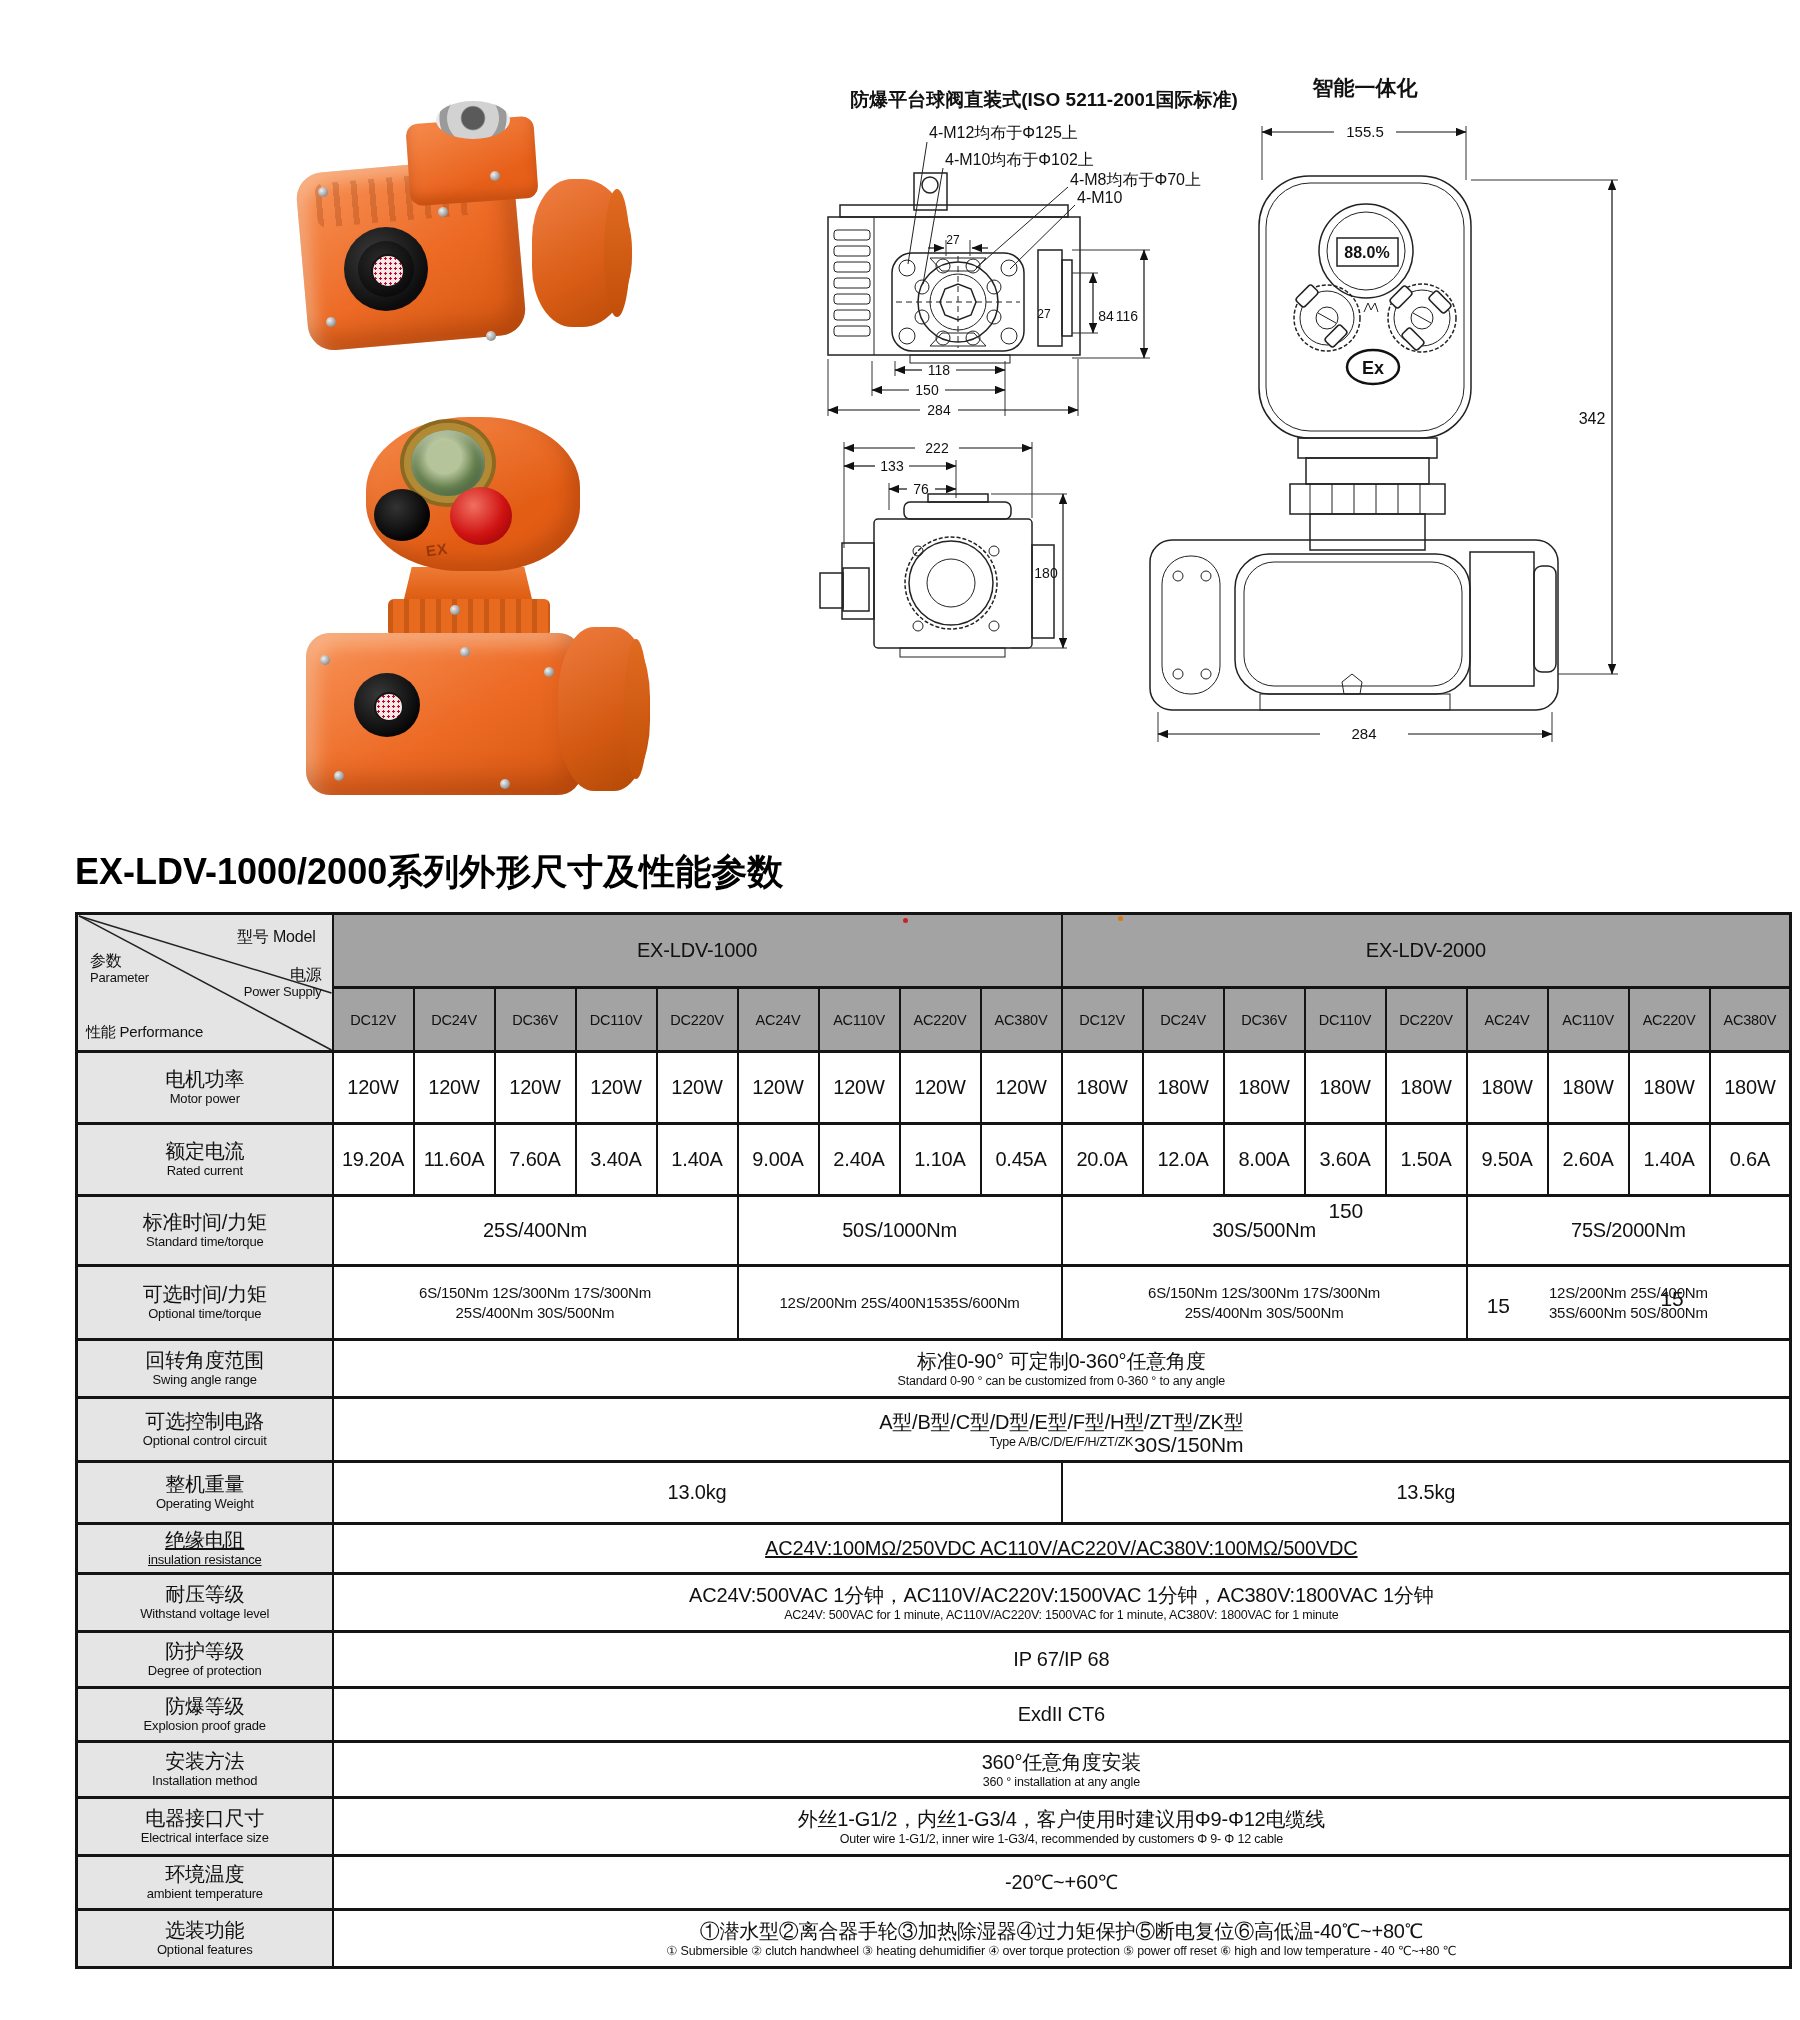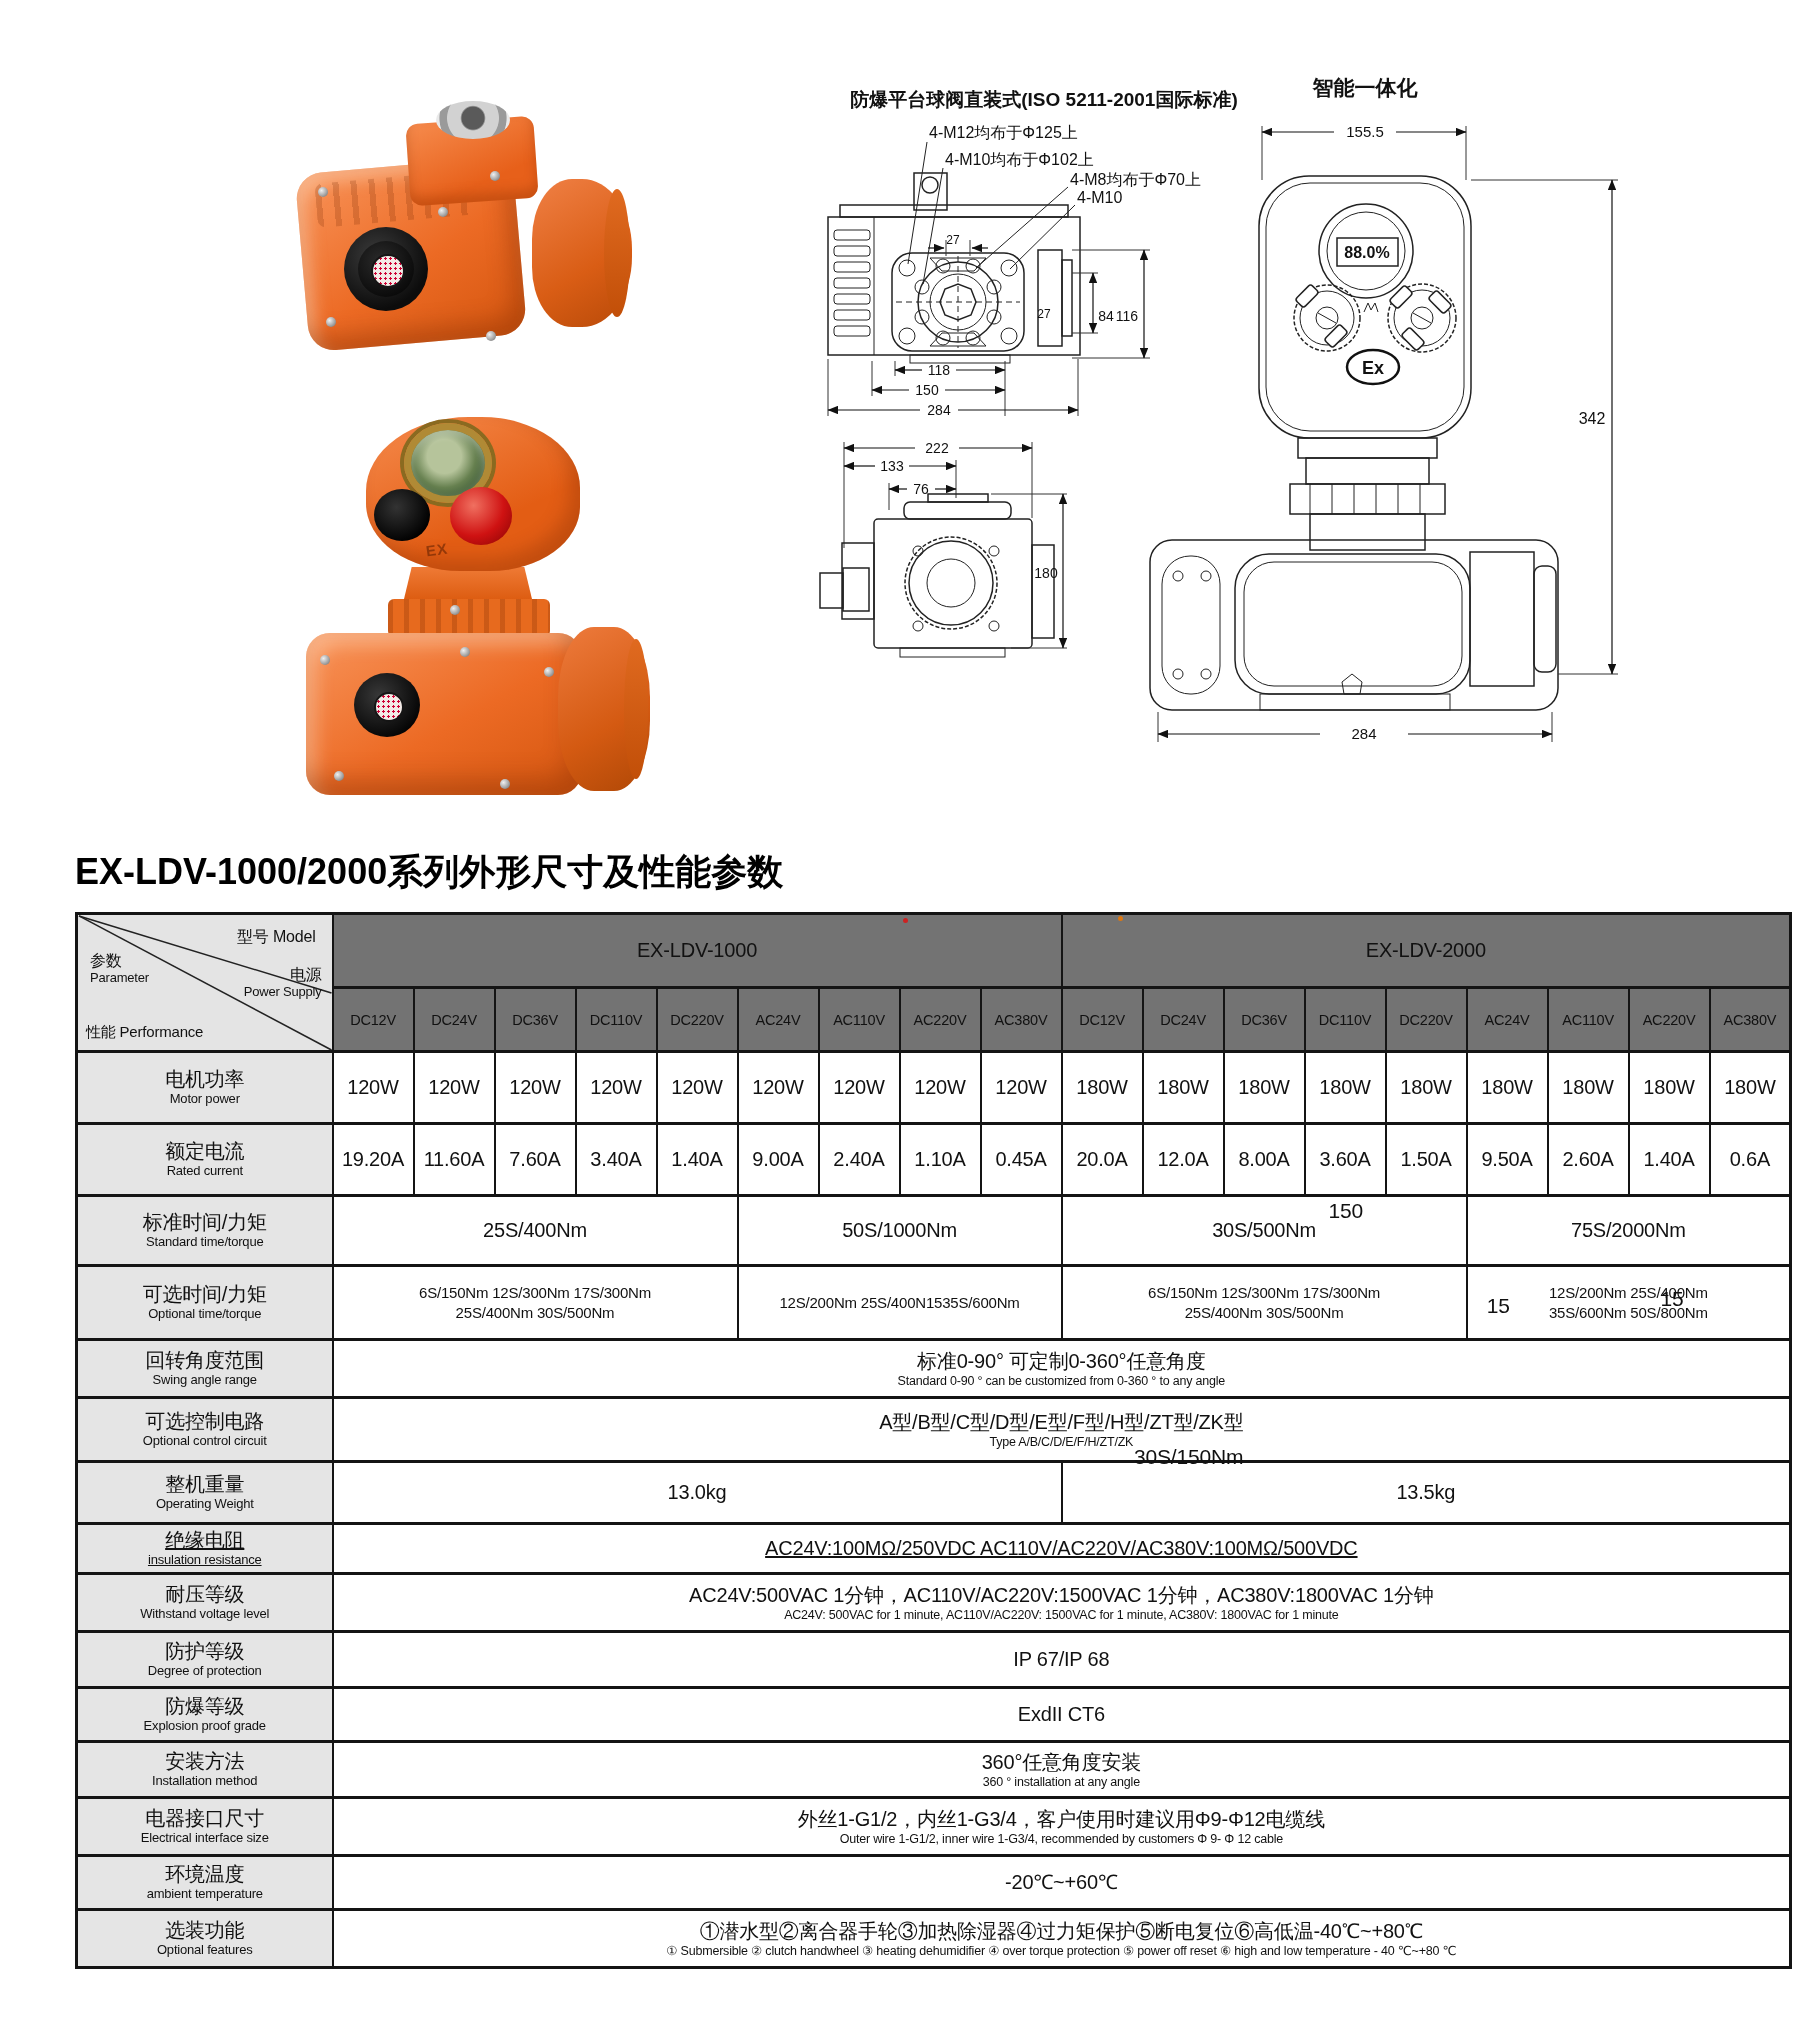--- a/index.html
+++ b/index.html
@@ -89,7 +89,7 @@
        border-top:3px solid #141414;border-bottom:3px solid #141414;
        padding:0;text-align:center;vertical-align:middle;font-weight:normal;position:relative;
        letter-spacing:-0.2px;overflow:visible}
-  .gr{background:#737373}
+  .gr{background:#a3a3a3}
   .mh{font-size:20px;letter-spacing:.4px}
   .vh{font-size:14.5px}
   .rowlab{background:#e5e5e5}

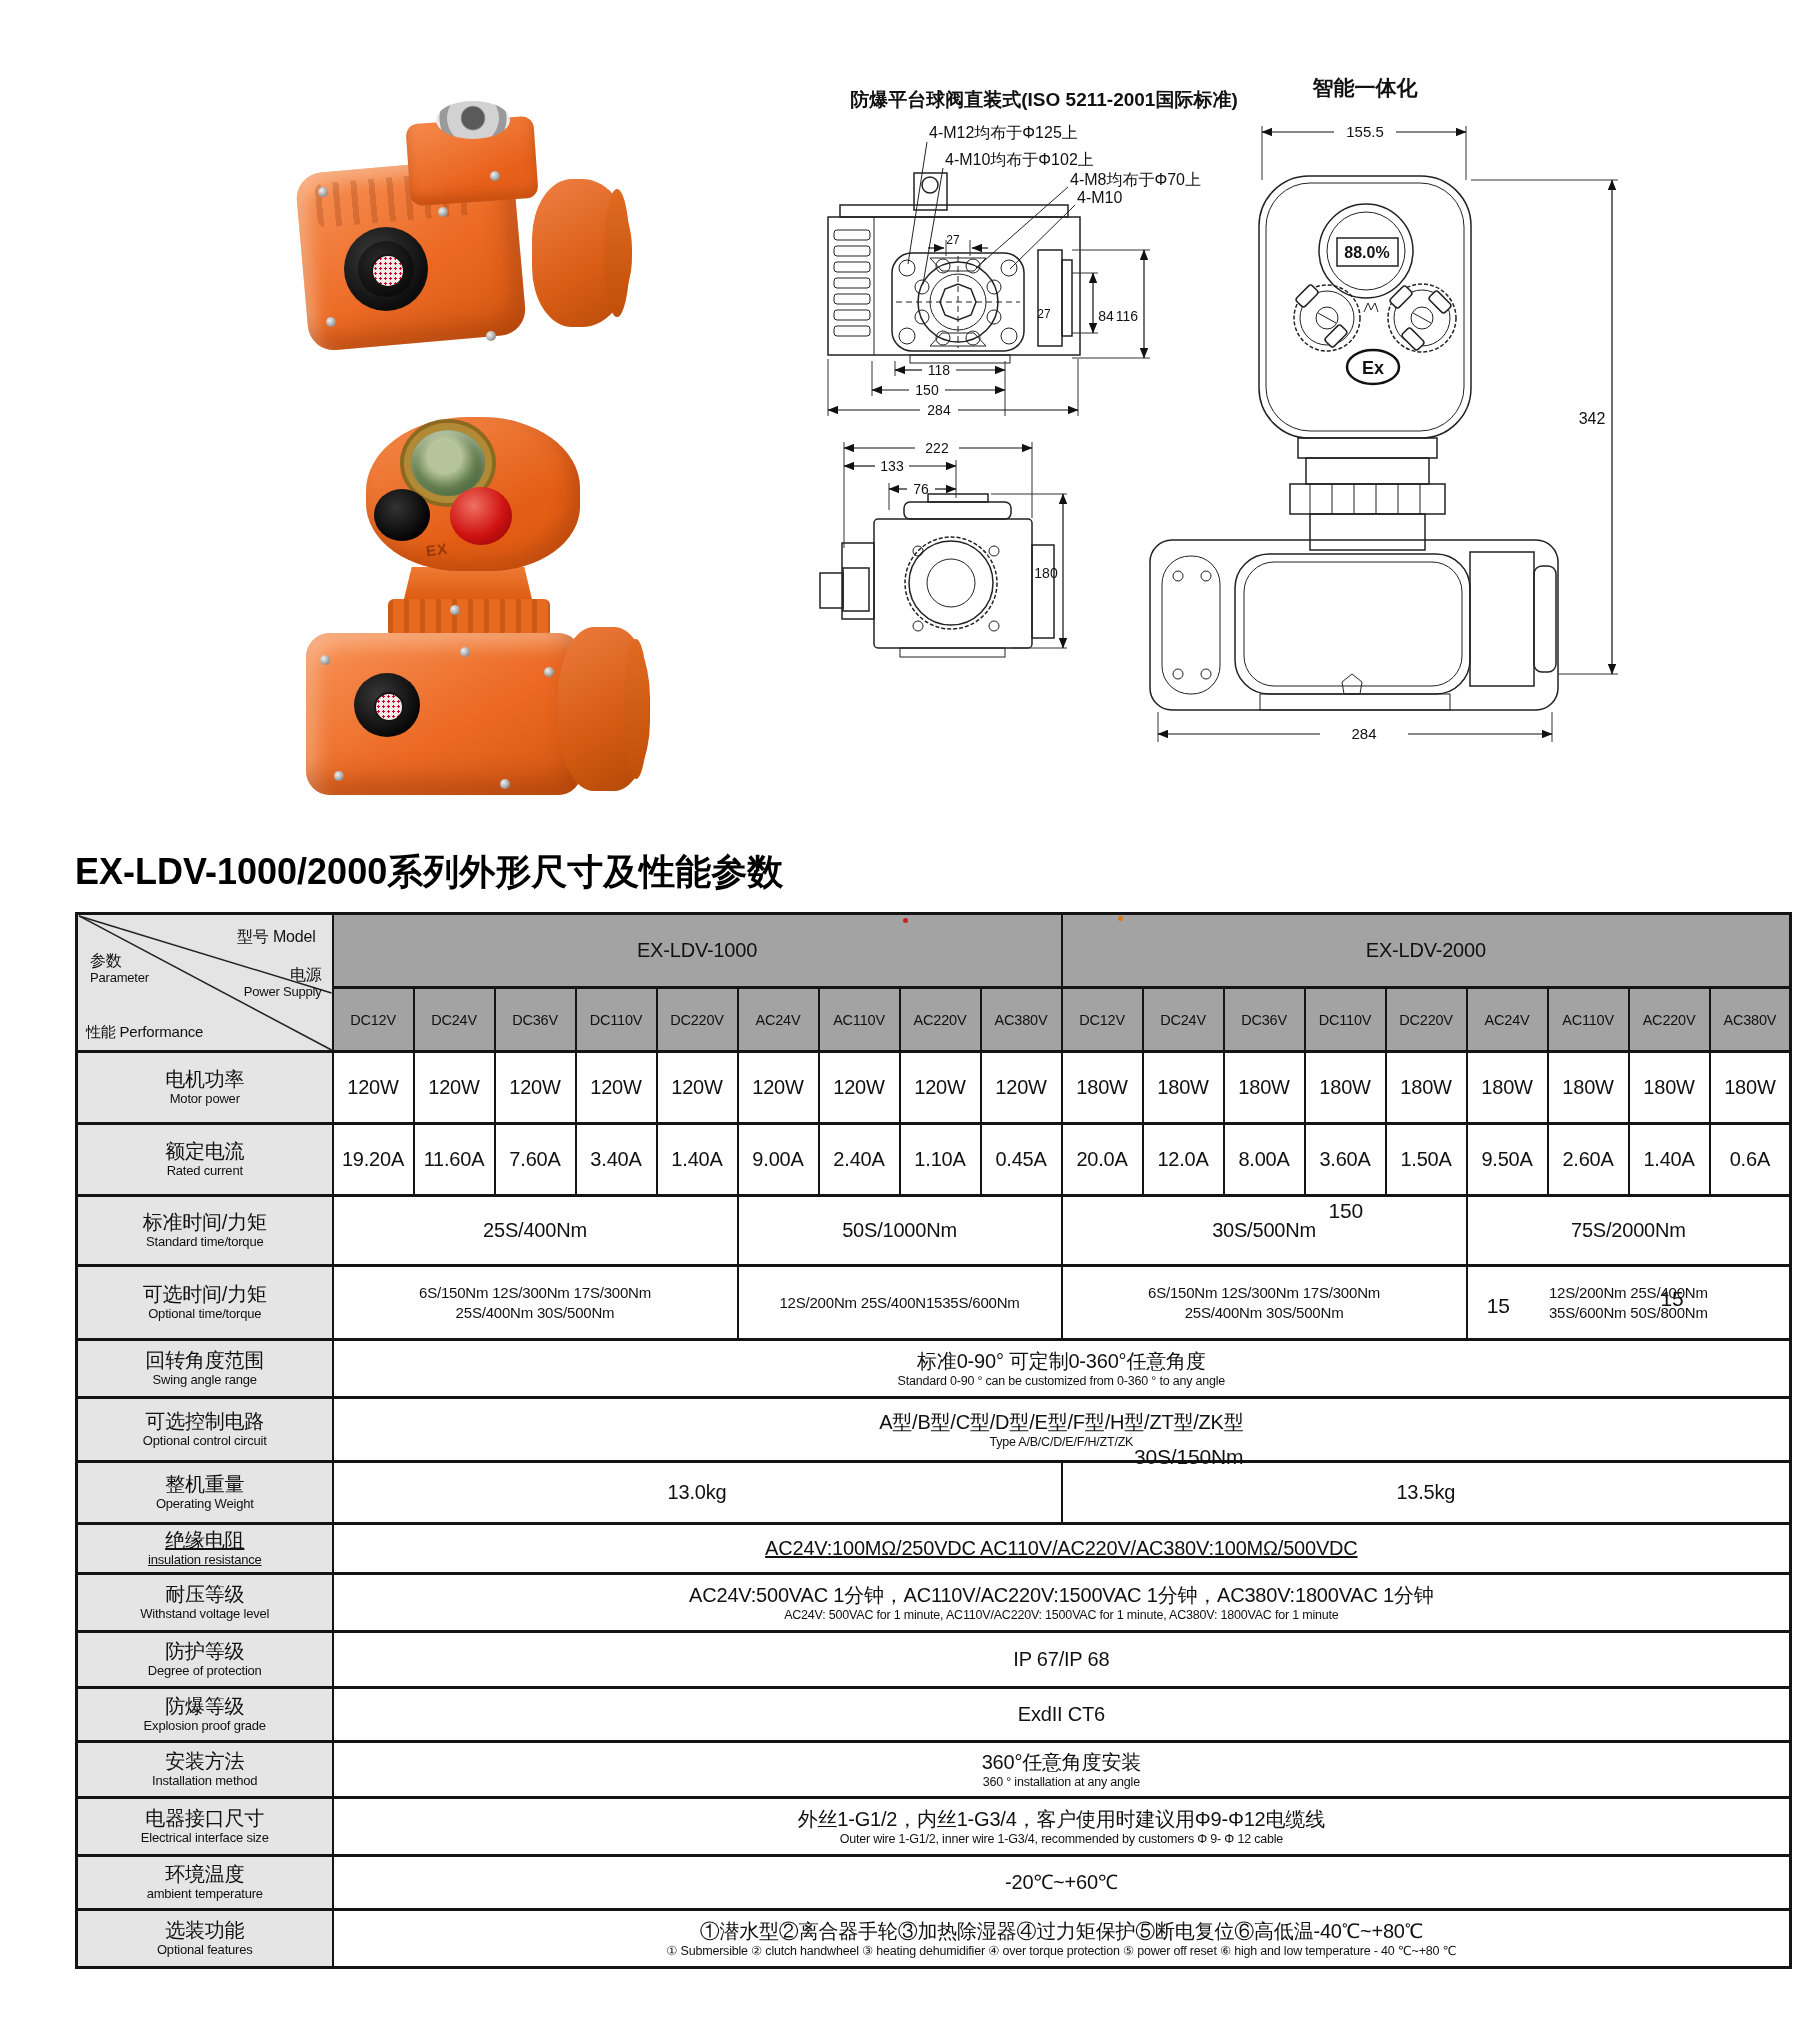--- a/index.html
+++ b/index.html
@@ -624,7 +624,7 @@
         <td colspan="18">
           <div class="l0">A型/B型/C型/D型/E型/F型/H型/ZT型/ZK型</div>
           <div class="l1">Type A/B/C/D/E/F/H/ZT/ZK</div>
-          <span class="stray" style="left: 55%; top: 58%; margin-top: 12px;">30S/150Nm</span>
+          <span class="stray" style="left: 55%; top: 58%;">30S/150Nm</span>
         </td>
       </tr>
       <tr style="height: 62px;">

